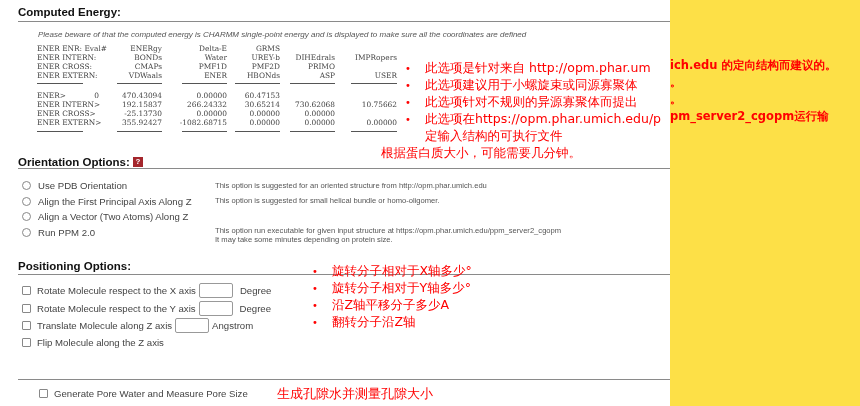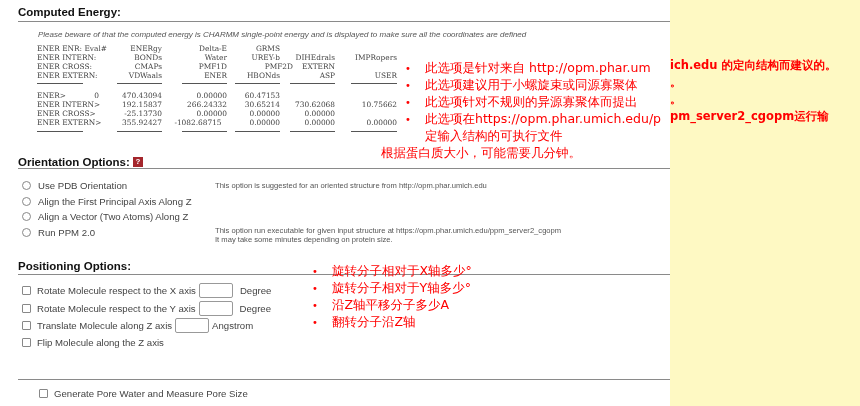--- a/index.html
+++ b/index.html
@@ -69,7 +69,7 @@
       <span class="ecell first" style="left:0;">ENER CROSS:</span>
       <span class="ecell" style="left:70px;width:55px;">CMAPs</span>
       <span class="ecell" style="left:132px;width:58px;">PMF1D</span>
-      <span class="ecell" style="left:208px;width:48px;">PMF2D</span>
+      <span class="ecell" style="left:195px;width:48px;">PMF2D</span>
       <span class="ecell" style="left:250px;width:48px;">EXTERN</span>
       <span class="ecell" style="left:305px;width:55px;"></span>
     </div>

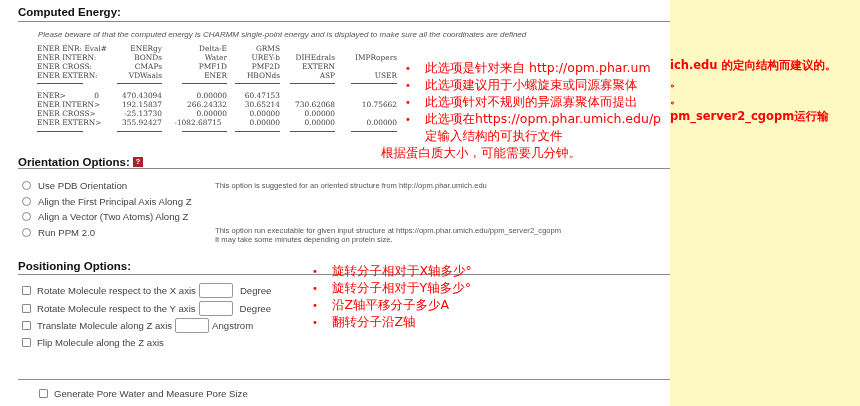--- a/index.html
+++ b/index.html
@@ -70,7 +70,7 @@
       <span class="ecell" style="left:70px;width:55px;">CMAPs</span>
       <span class="ecell" style="left:132px;width:58px;">PMF1D</span>
       <span class="ecell" style="left:195px;width:48px;">PMF2D</span>
-      <span class="ecell" style="left:250px;width:48px;">EXTERN</span>
+      <span class="ecell" style="left:250px;width:48px;">PRIMO</span>
       <span class="ecell" style="left:305px;width:55px;"></span>
     </div>
     <div class="erow" style="top:27px;">

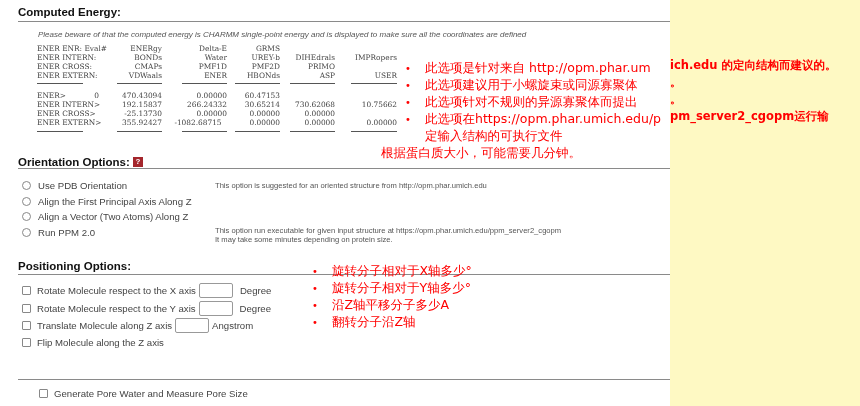--- a/index.html
+++ b/index.html
@@ -7,7 +7,7 @@
   body { position: relative; font-family: "Liberation Sans", "DejaVu Sans", sans-serif; color: #333; }
 
   .page { position: absolute; left: 0; top: 0; width: 670px; height: 406px; background: #fff; }
-  .black-panel { position: absolute; left: 670px; top: 0; width: 190px; height: 406px; background: #fef9c3; }
+  .black-panel { position: absolute; left: 670px; top: 0; width: 190px; height: 406px; background: #fde047; }
 
   .section-title {
     position: absolute; left: 18px; font-weight: bold; font-size: 11.5px; color: #111;

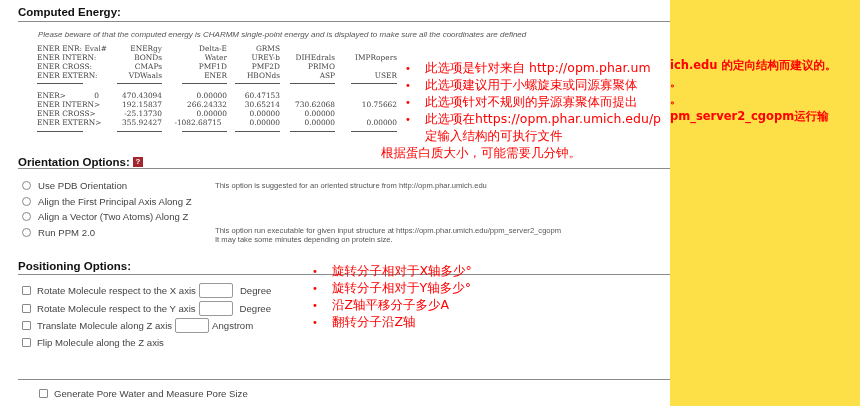--- a/index.html
+++ b/index.html
@@ -114,7 +114,7 @@
     <div class="erow" style="top:74px;">
       <span class="ecell first" style="left:0;">ENER EXTERN&gt;</span>
       <span class="ecell" style="left:70px;width:55px;">355.92427</span>
-      <span class="ecell" style="left:132px;width:58px;text-align:center;">-1082.68715</span>
+      <span class="ecell" style="left:132px;width:58px;">-1082.68715</span>
       <span class="ecell" style="left:195px;width:48px;">0.00000</span>
       <span class="ecell" style="left:250px;width:48px;">0.00000</span>
       <span class="ecell" style="left:305px;width:55px;">0.00000</span>

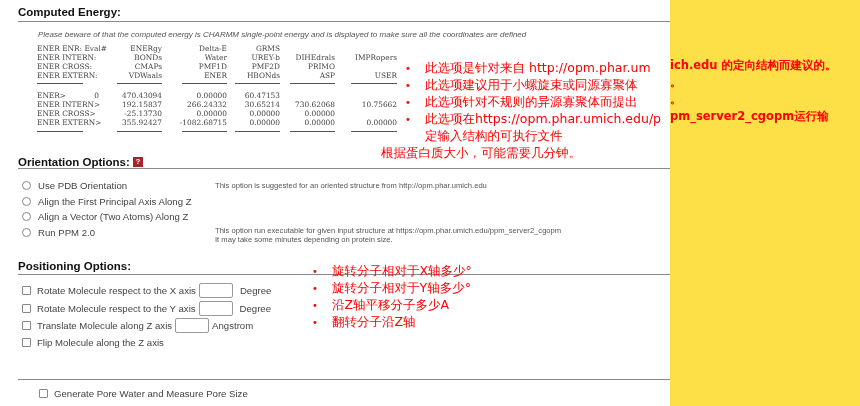--- a/index.html
+++ b/index.html
@@ -141,6 +141,7 @@
     <span class="radio"></span>
     <span>Align the First Principal Axis Along Z</span>
   </div>
+  <div class="desc" style="top:196px;">This option is suggested for small helical bundle or homo-oligomer.</div>
 
   <div class="opt" style="top:211px;">
     <span class="radio"></span>

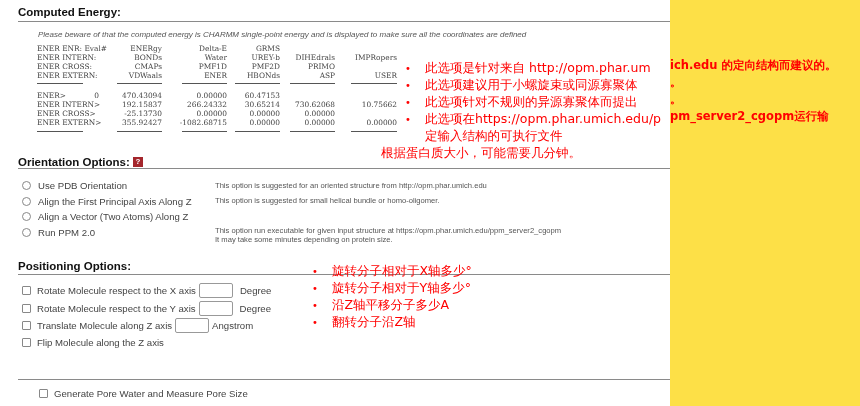--- a/index.html
+++ b/index.html
@@ -219,6 +219,7 @@
     </div>
   </div>
 
+  <div class="cn-list" style="left:277px;top:385px;font-size:13px;">生成孔隙水并测量孔隙大小</div>
 </div>
 
 <div class="black-panel">

